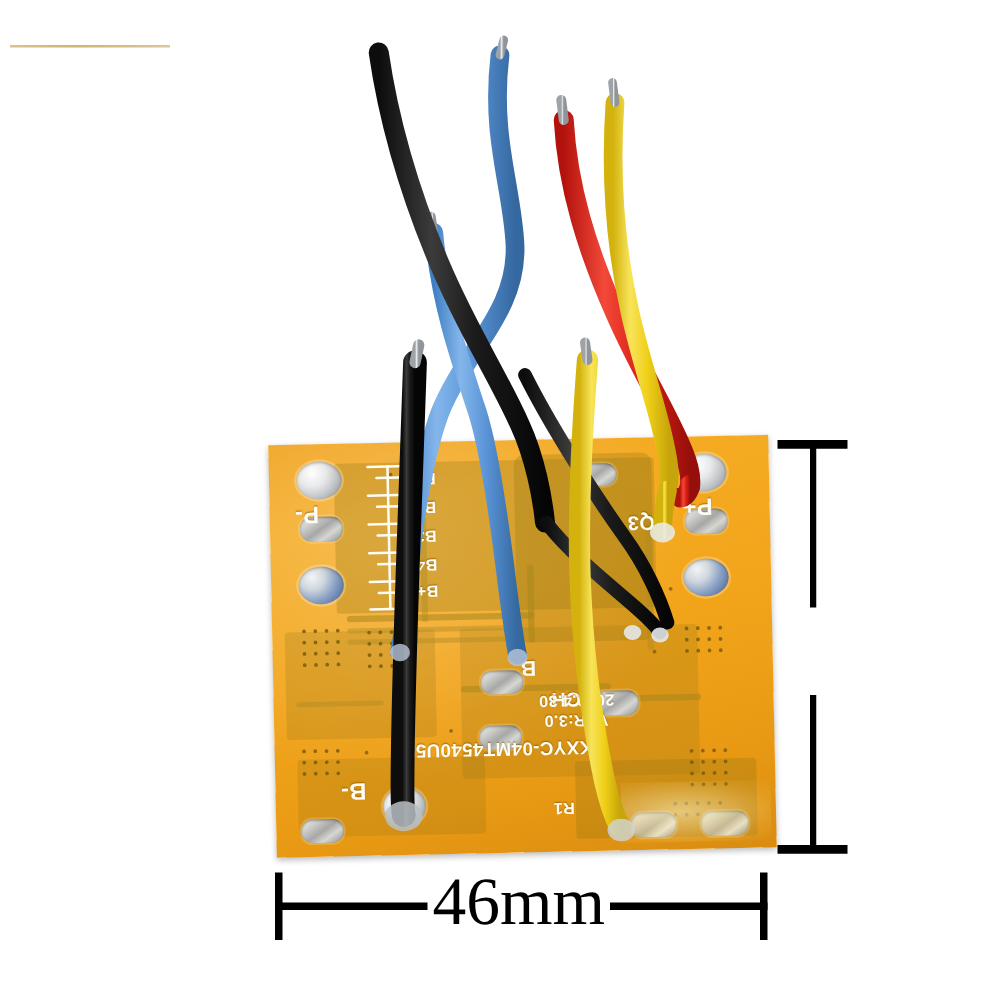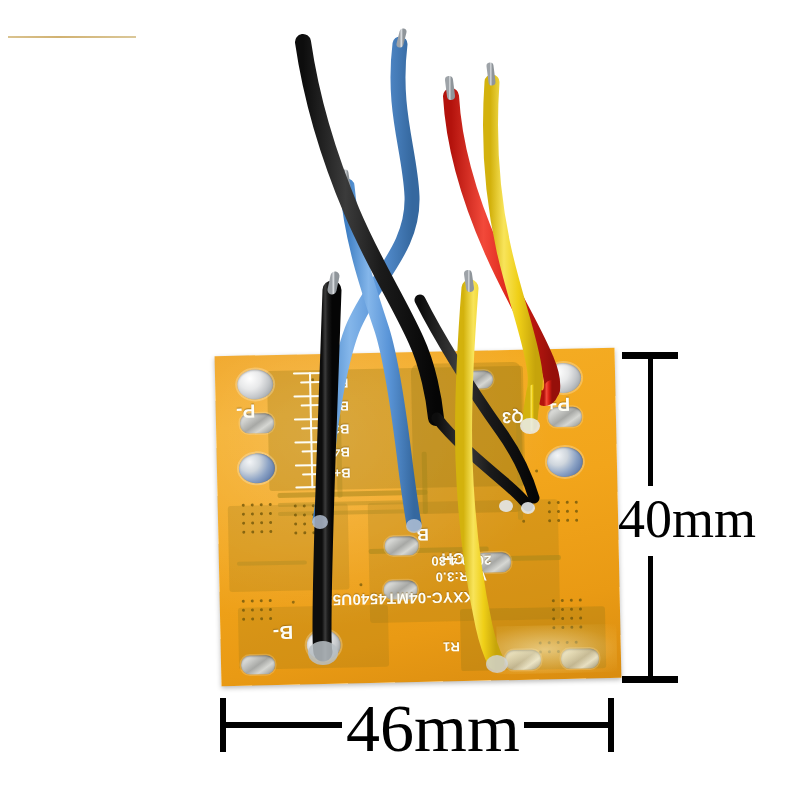--- a/index.html
+++ b/index.html
@@ -404,7 +404,6 @@
   <div class="dimline" style="left:648px; top:556px; width:5px; height:124px;"></div>
   <div class="dimline" style="left:622px; top:352px; width:56px; height:7px;"></div>
   <div class="dimline" style="left:622px; top:676px; width:56px; height:7px;"></div>
-  <div class="dim-label dim-v-label">40mm</div>
 
   <div class="dimline" style="left:222px; top:722px; width:392px; height:6px;"></div>
   <div class="dimline" style="left:220px; top:698px; width:6px; height:54px;"></div>

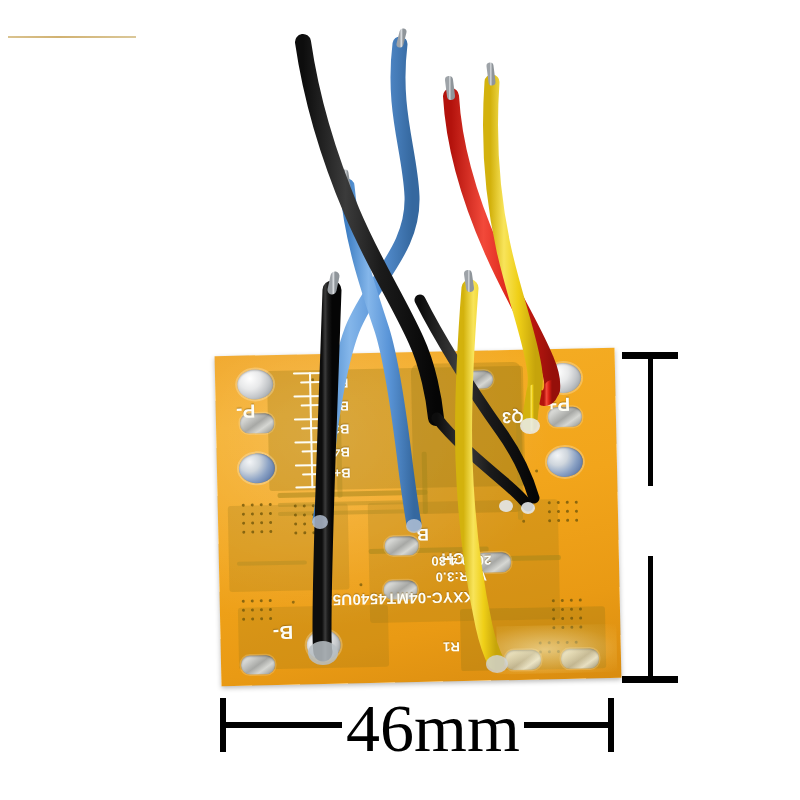--- a/index.html
+++ b/index.html
@@ -144,7 +144,7 @@
     white-space: nowrap;
   }
   .dim-v-label { font-size: 54px; left: 618px; top: 492px; }
-  .dim-h-label { font-size: 68px; left: 342px; top: 694px; background: #fff; padding: 0 4px; }
+  .dim-h-label { font-size: 54px; left: 342px; top: 694px; background: #fff; padding: 0 4px; }
 
   .dimline { position: absolute; background: #000; }
 </style>

